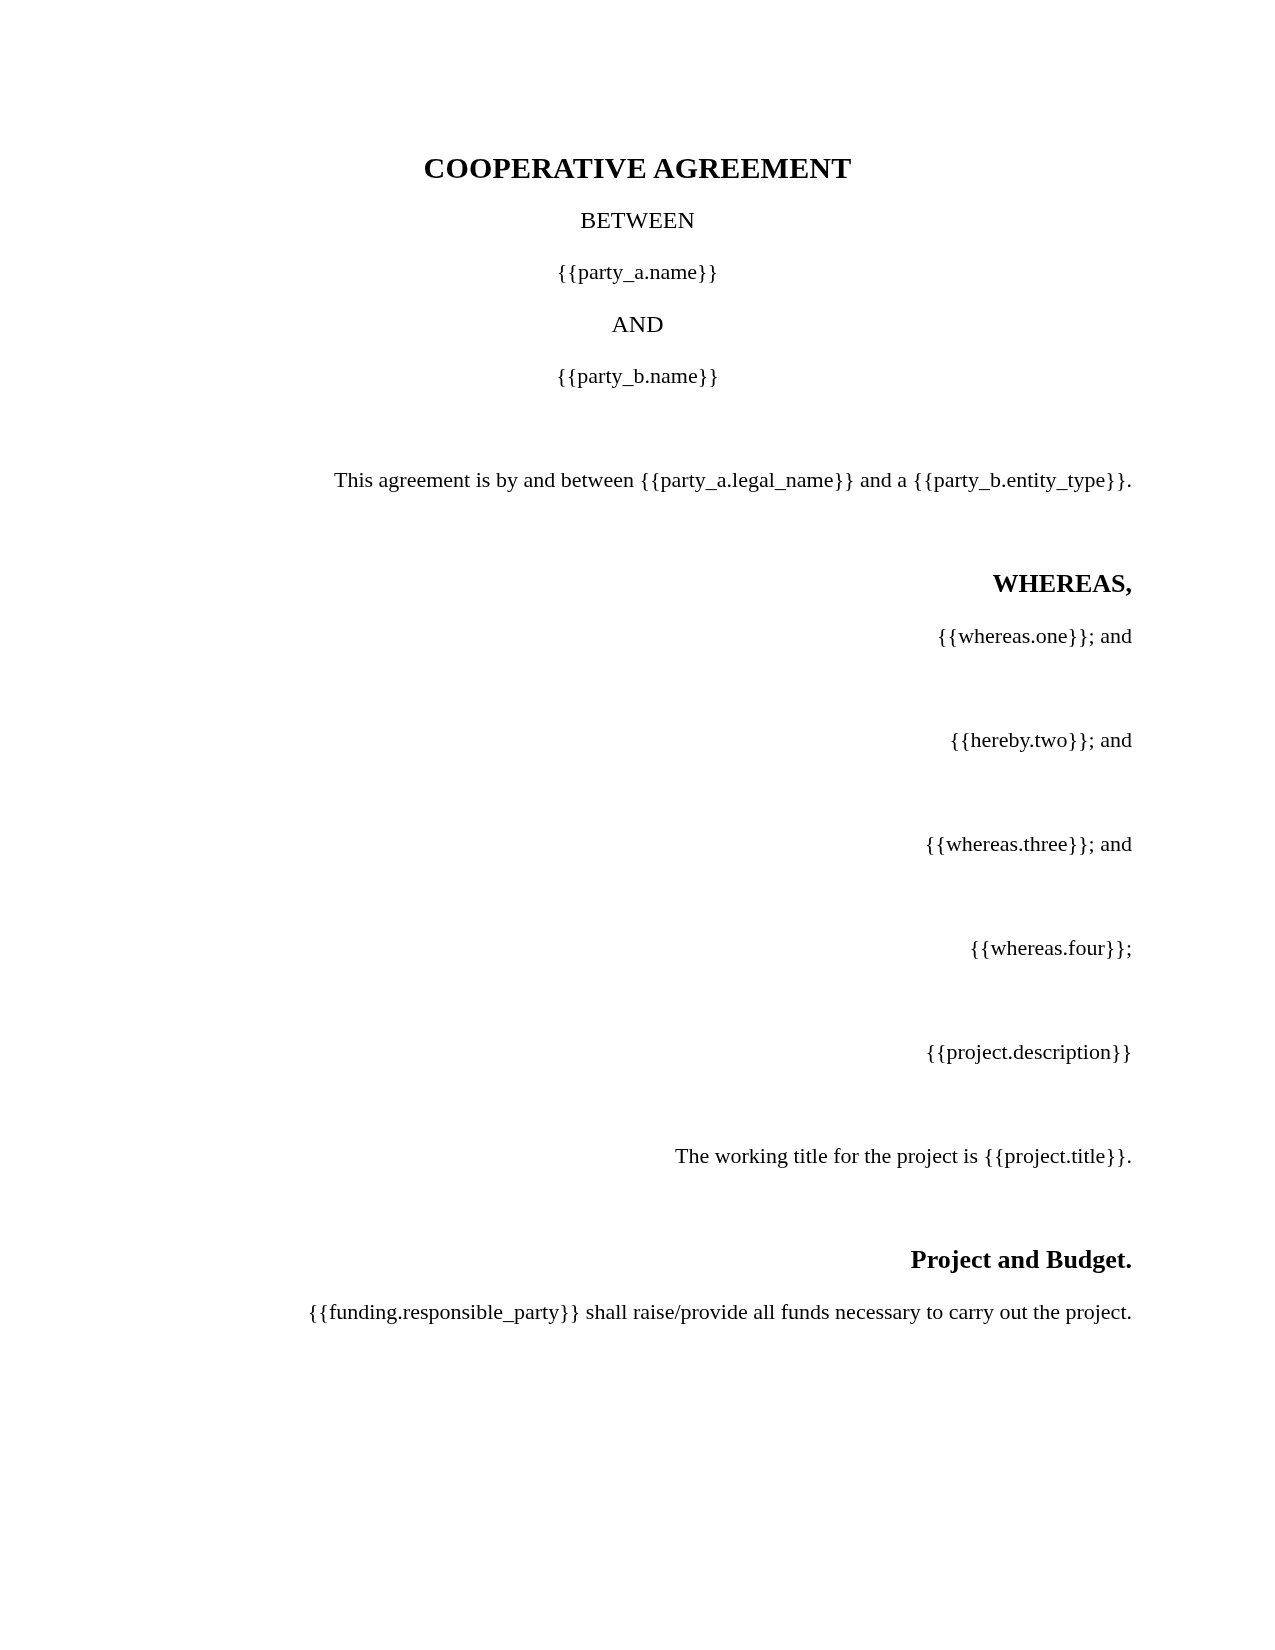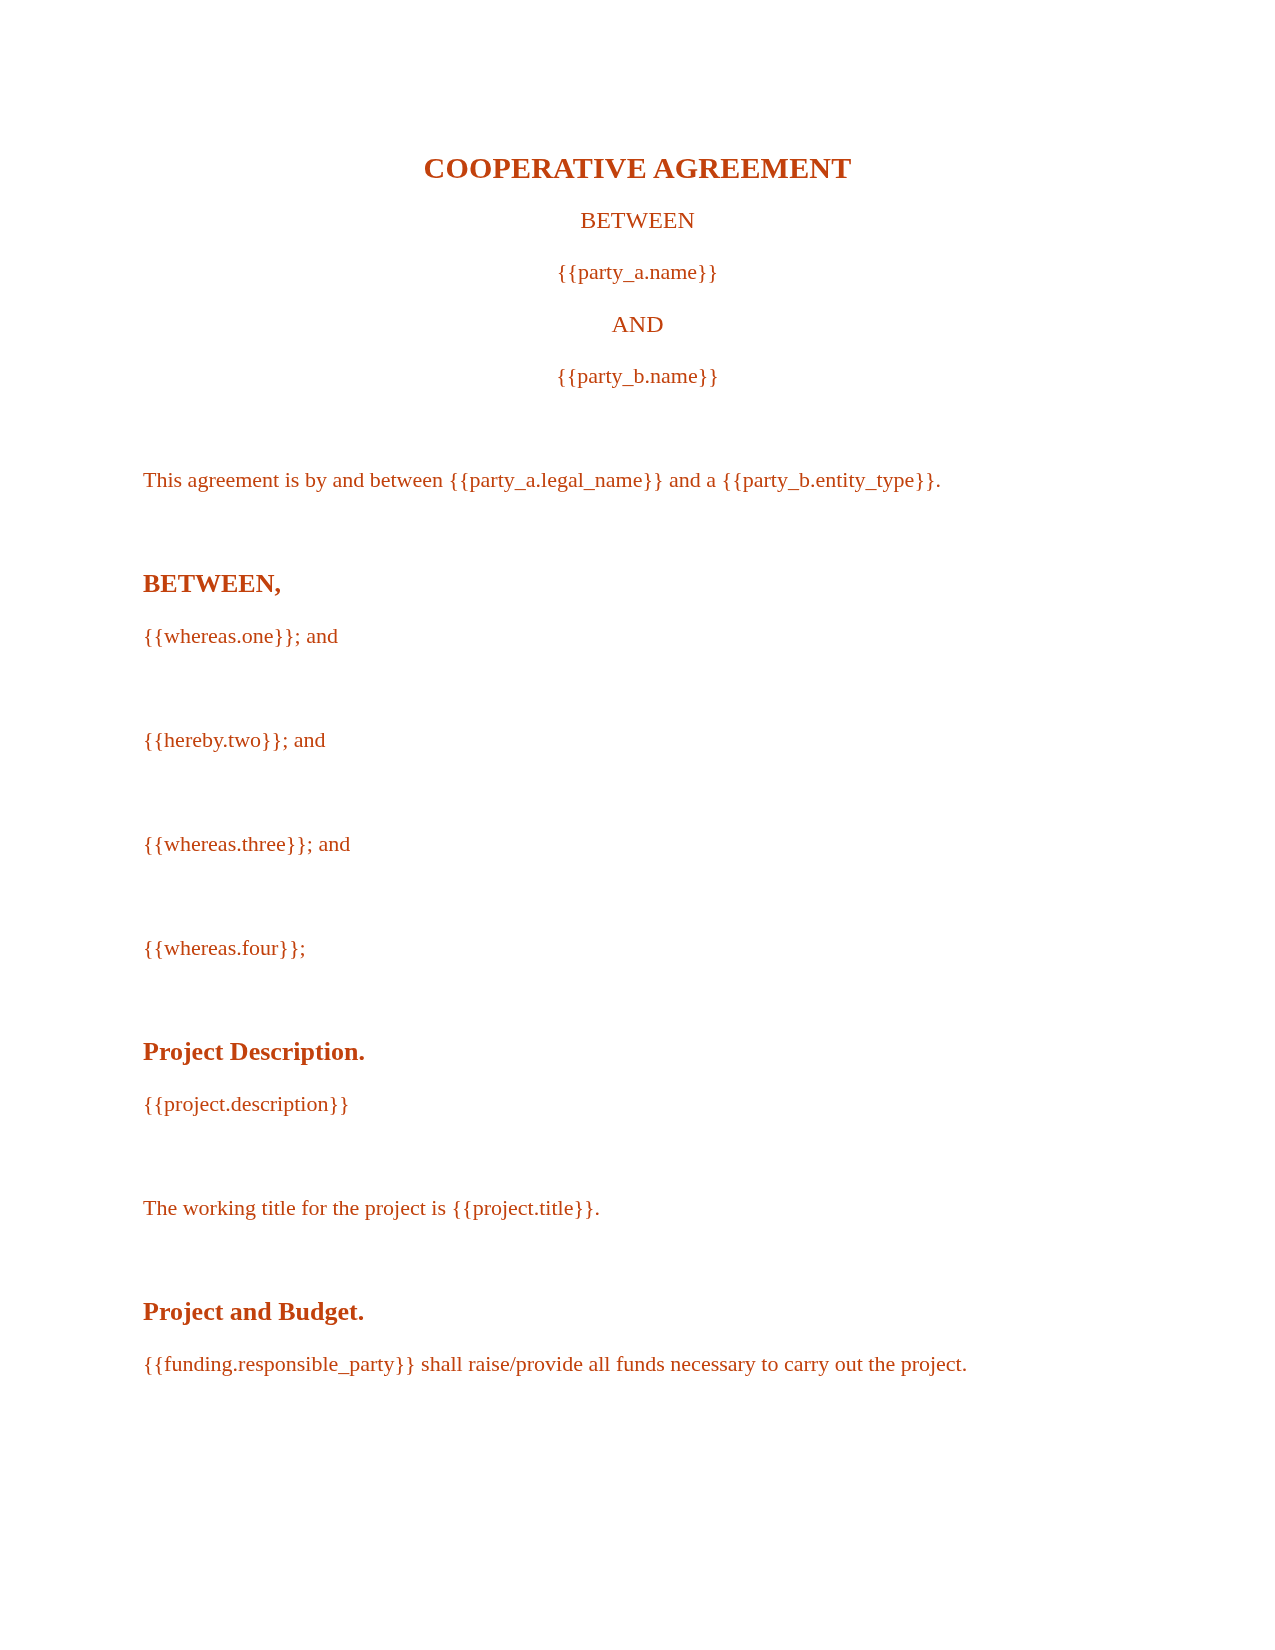--- a/index.html
+++ b/index.html
@@ -14,7 +14,7 @@
     background: #ffffff;
     overflow: hidden;
     font-family: "Liberation Serif", "DejaVu Serif", serif;
-    color: #c2410c;
+    color: #000000;
   }
   .content {
     padding: 142px 143px 0 143px;

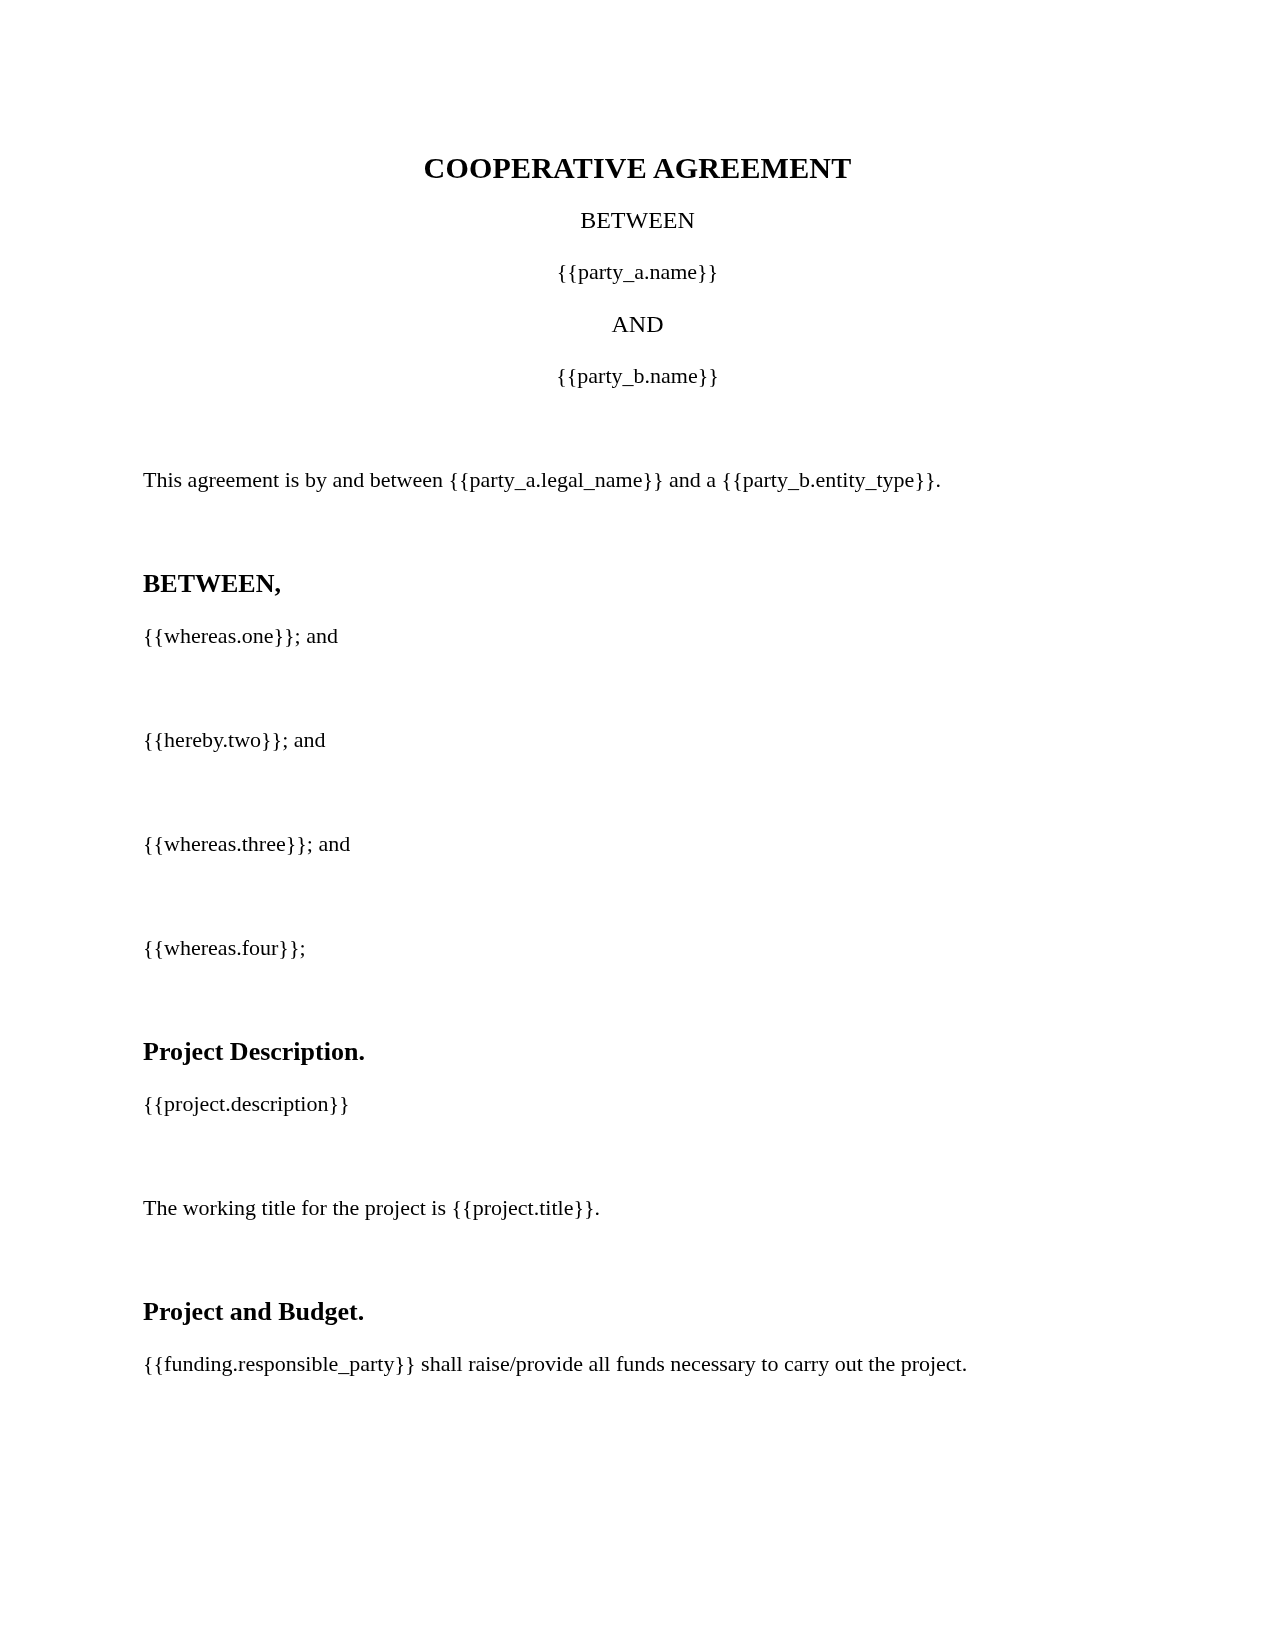--- a/index.html
+++ b/index.html
@@ -25,6 +25,7 @@
     font-size: 22px;
     font-weight: 400;
     white-space: nowrap;
+    text-align: right;
   }
   .blank {
     height: 52px;

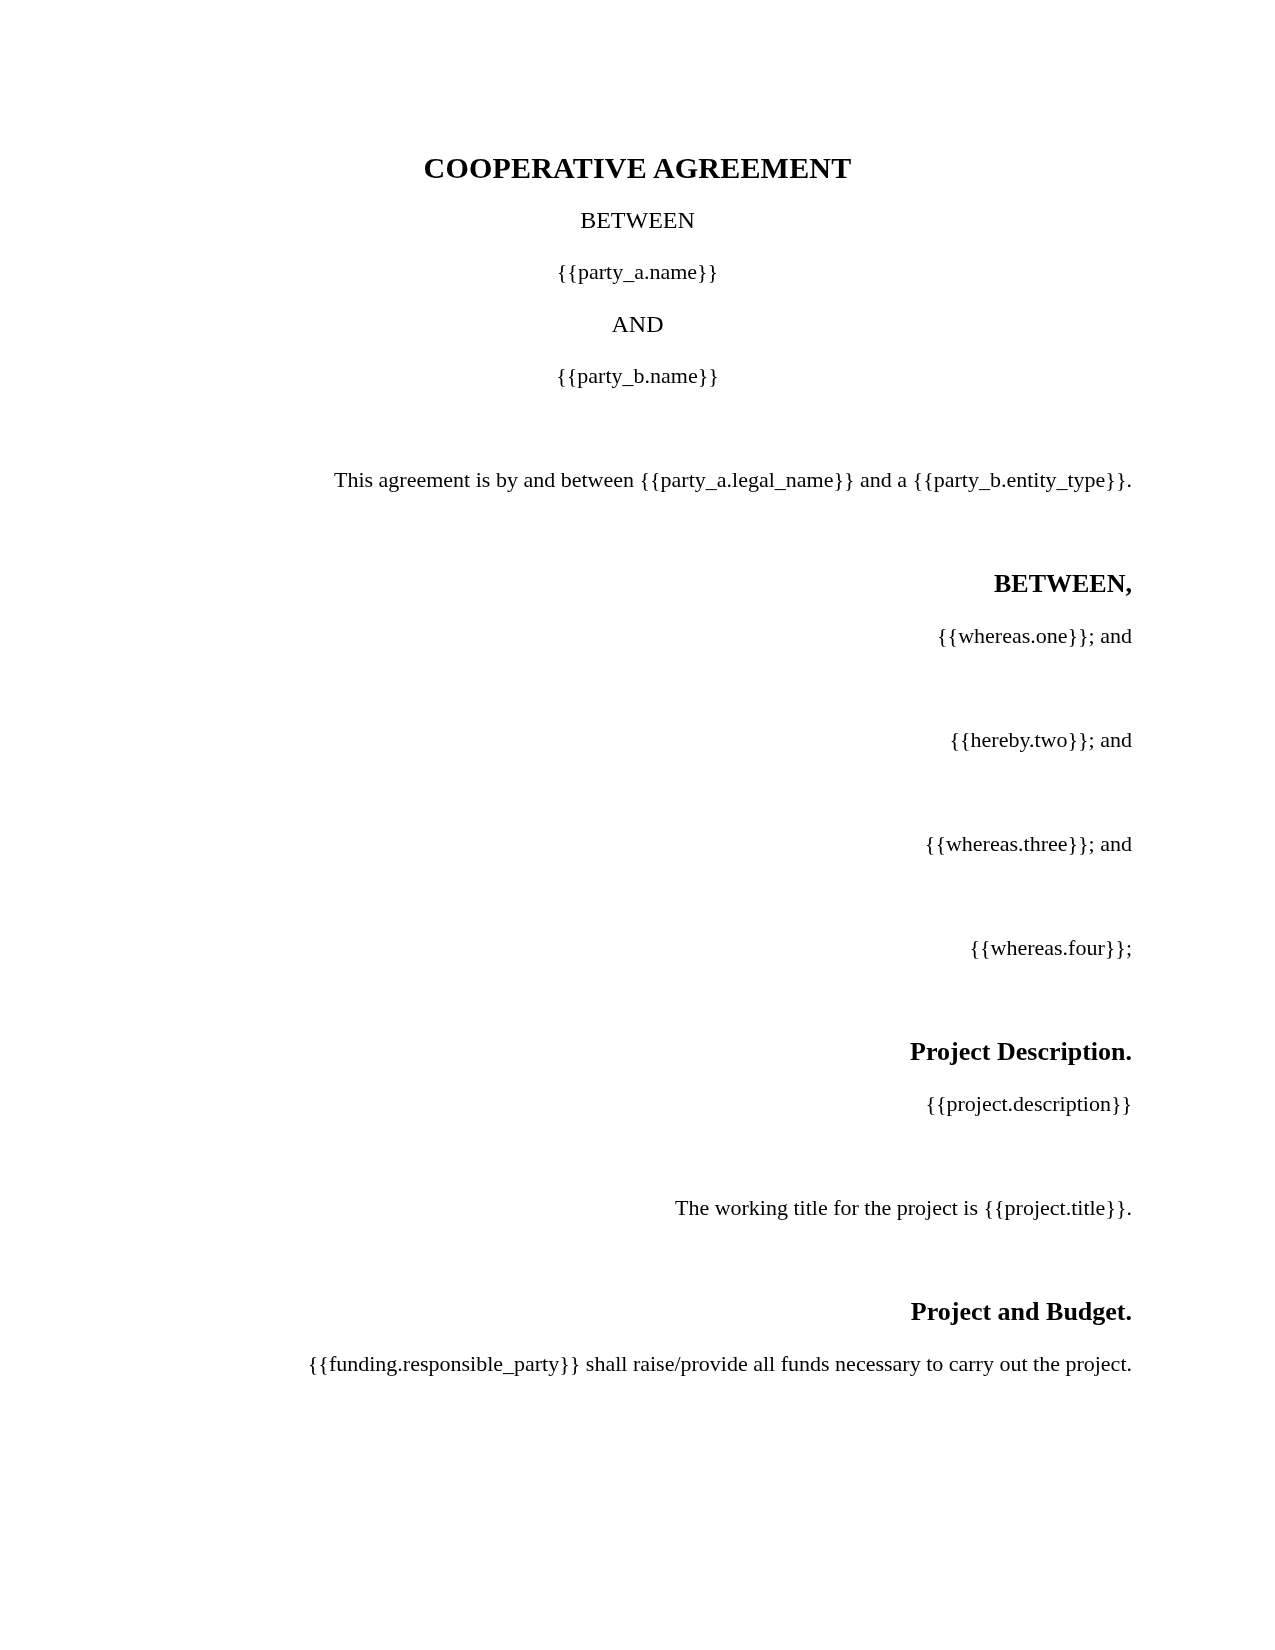--- a/index.html
+++ b/index.html
@@ -67,7 +67,7 @@
 
     <div class="blank"></div>
 
-    <p class="line section-heading">BETWEEN,</p>
+    <p class="line section-heading">WHEREAS,</p>
 
     <p class="line">{{whereas.one}}; and</p>
 

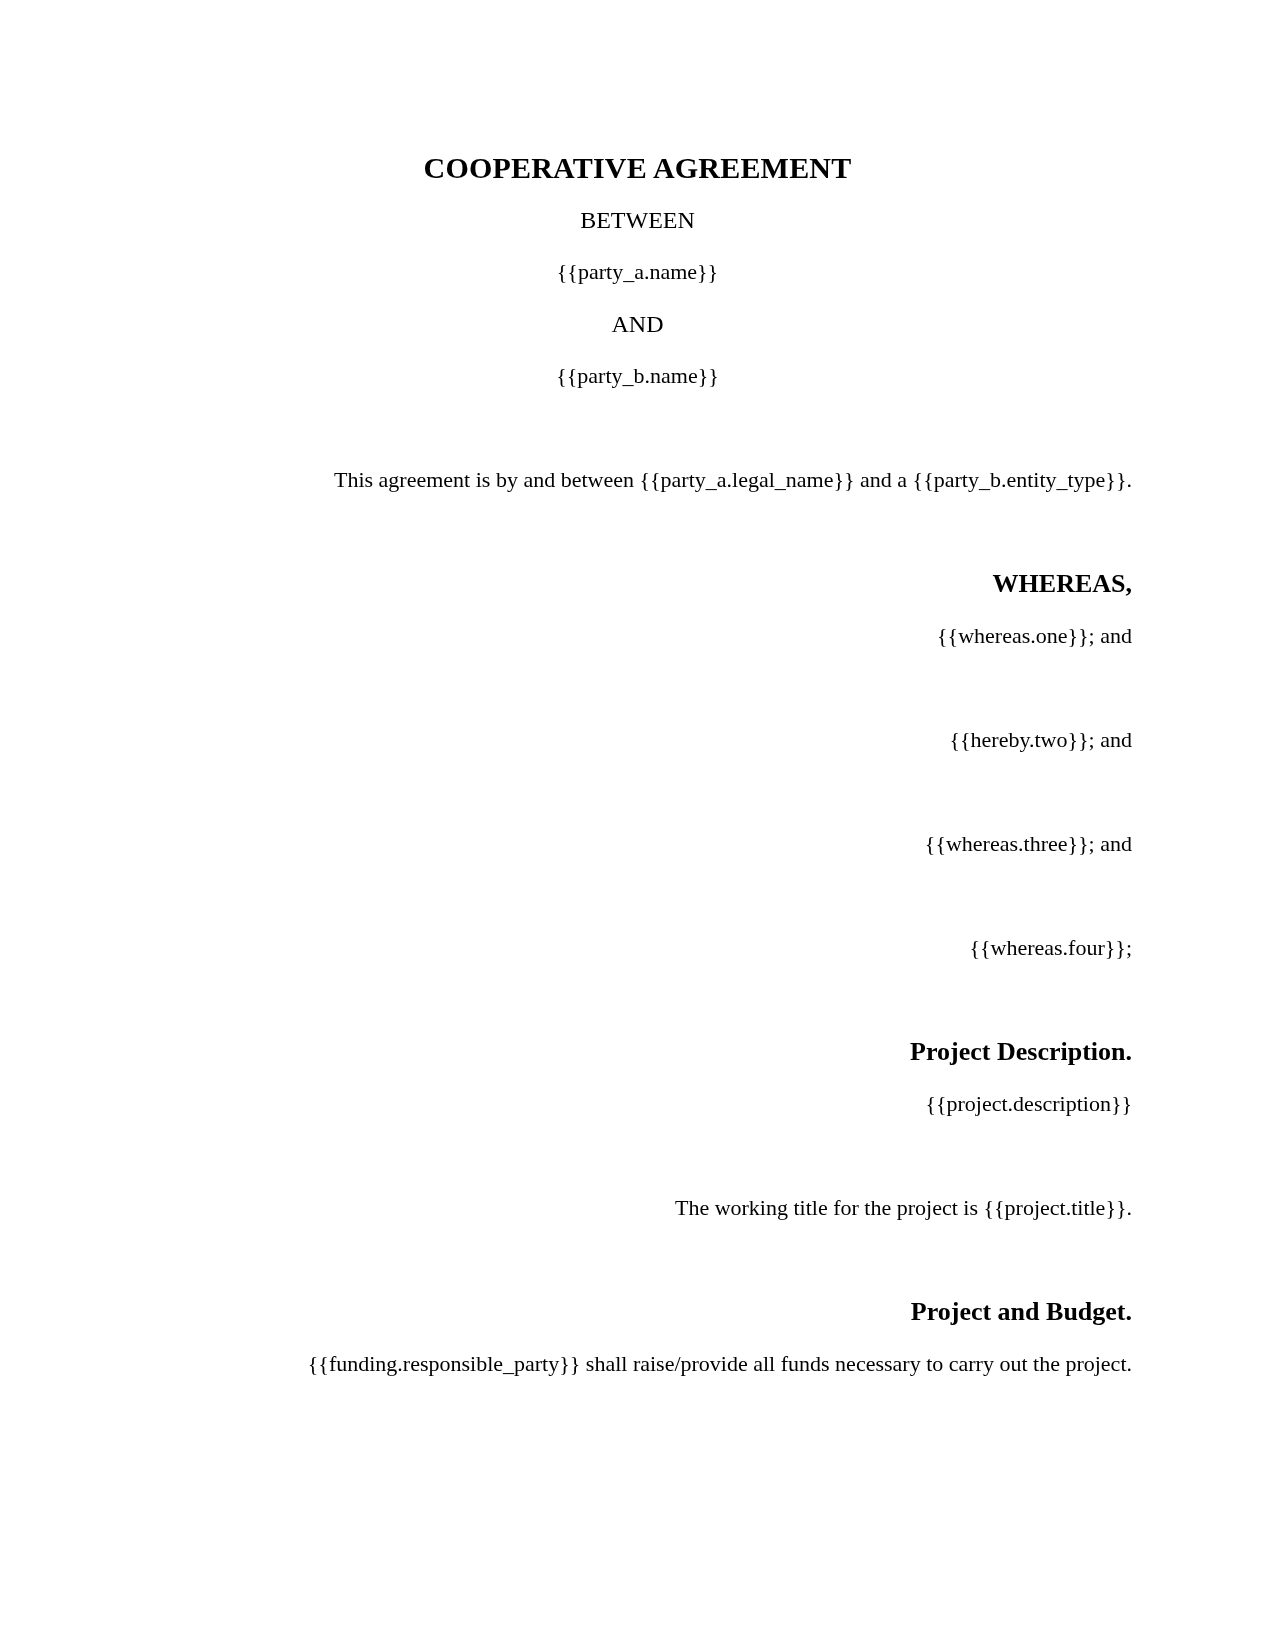--- a/index.html
+++ b/index.html
@@ -86,7 +86,6 @@
     <div class="blank"></div>
 
 
-    <p class="line section-heading">Project Description.</p>
 
     <p class="line">{{project.description}}</p>
 

